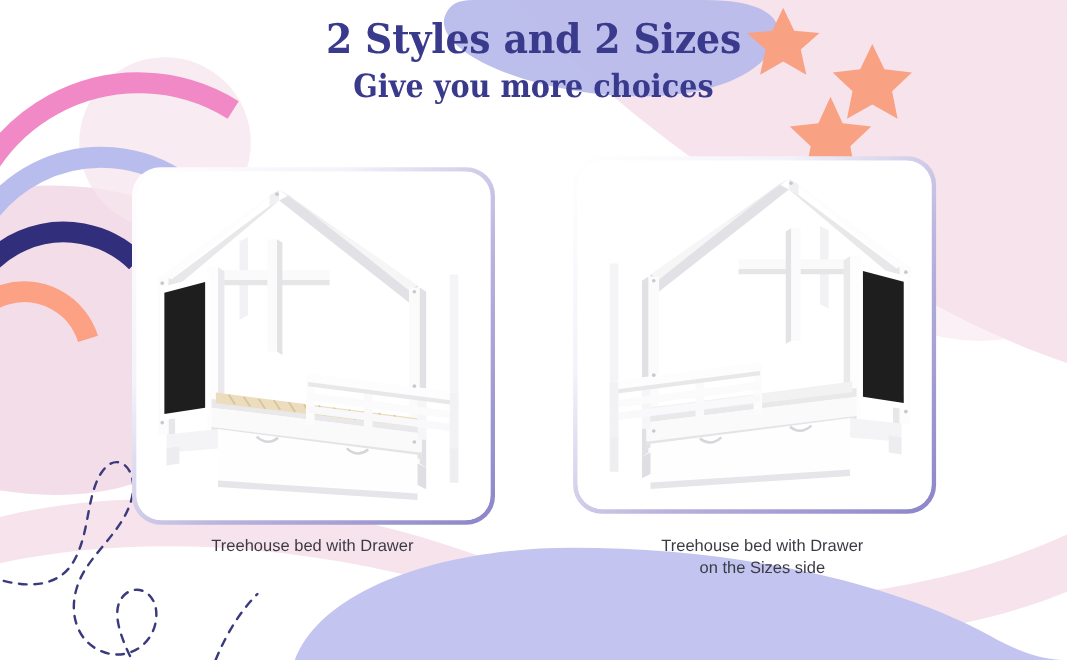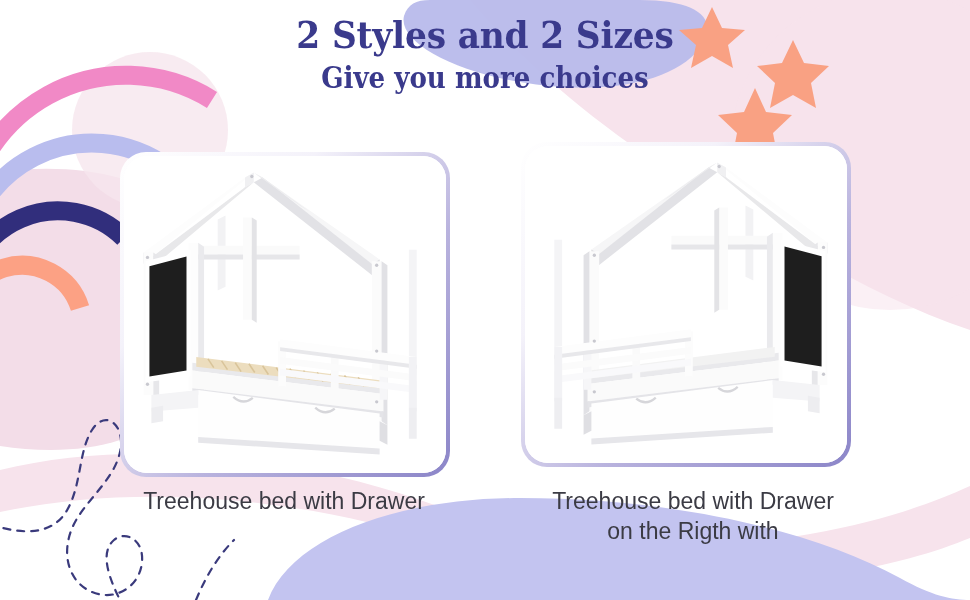--- a/index.html
+++ b/index.html
@@ -64,7 +64,7 @@
     position:absolute;
     width:360px;
     text-align:center;
-    font-size:23px;
+    font-size:15px;
     line-height:1.3;
     color:#3b3b44;
     z-index:6;

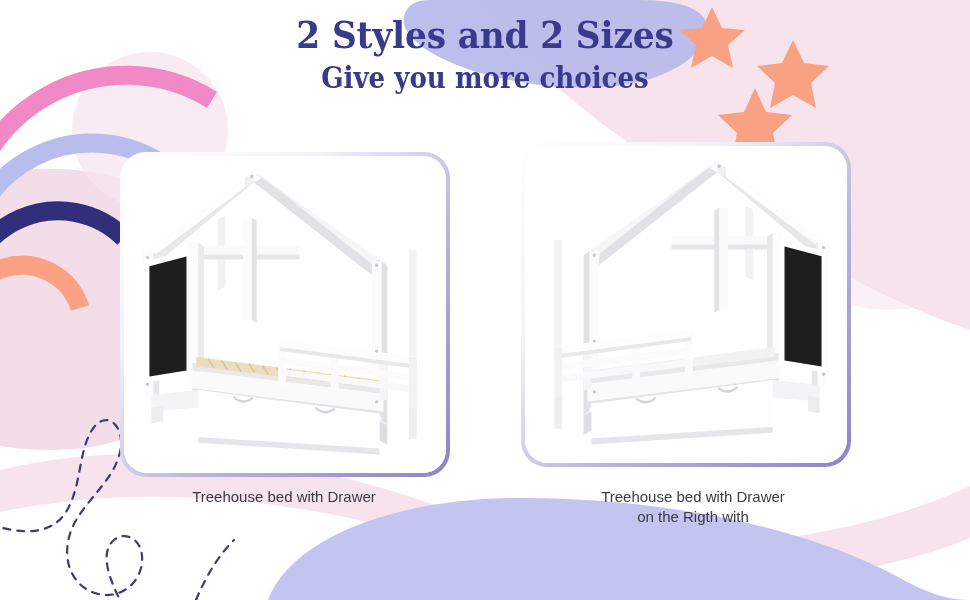--- a/index.html
+++ b/index.html
@@ -333,7 +333,7 @@
 
   <div class="caption" id="caption-right">
     <span>Treehouse bed with Drawer</span>
-    <span class="l2">on the Rigth with</span>
+    <span class="l2">on the Sizes side</span>
   </div>
 
 </div>

